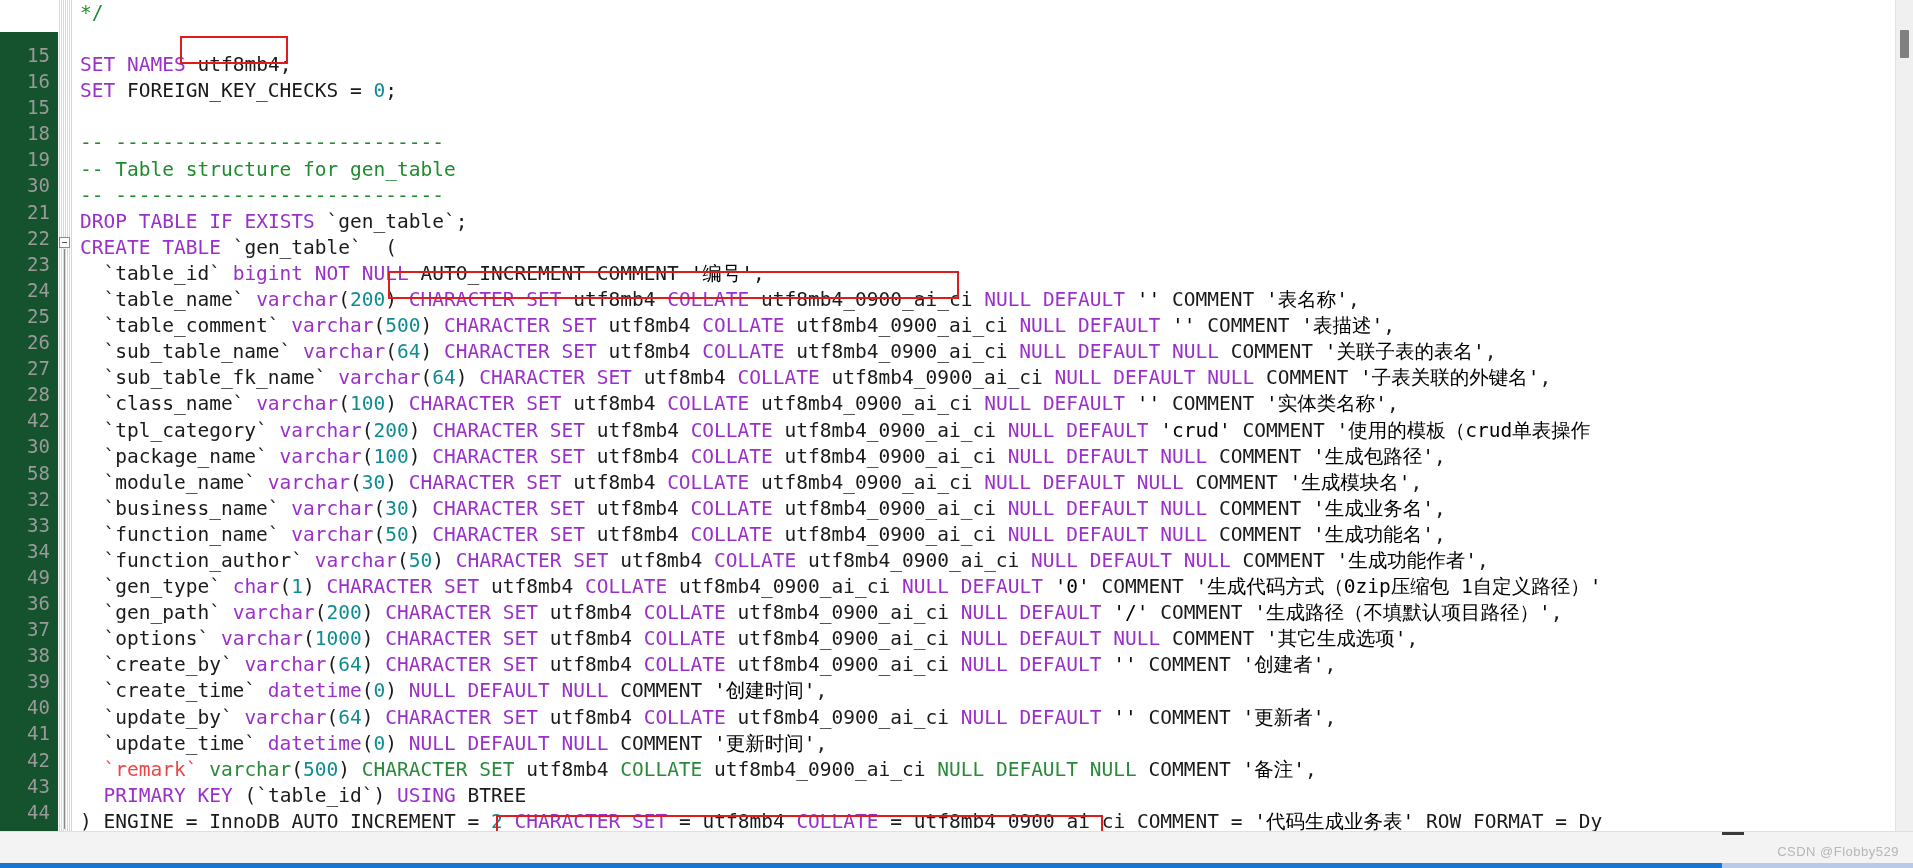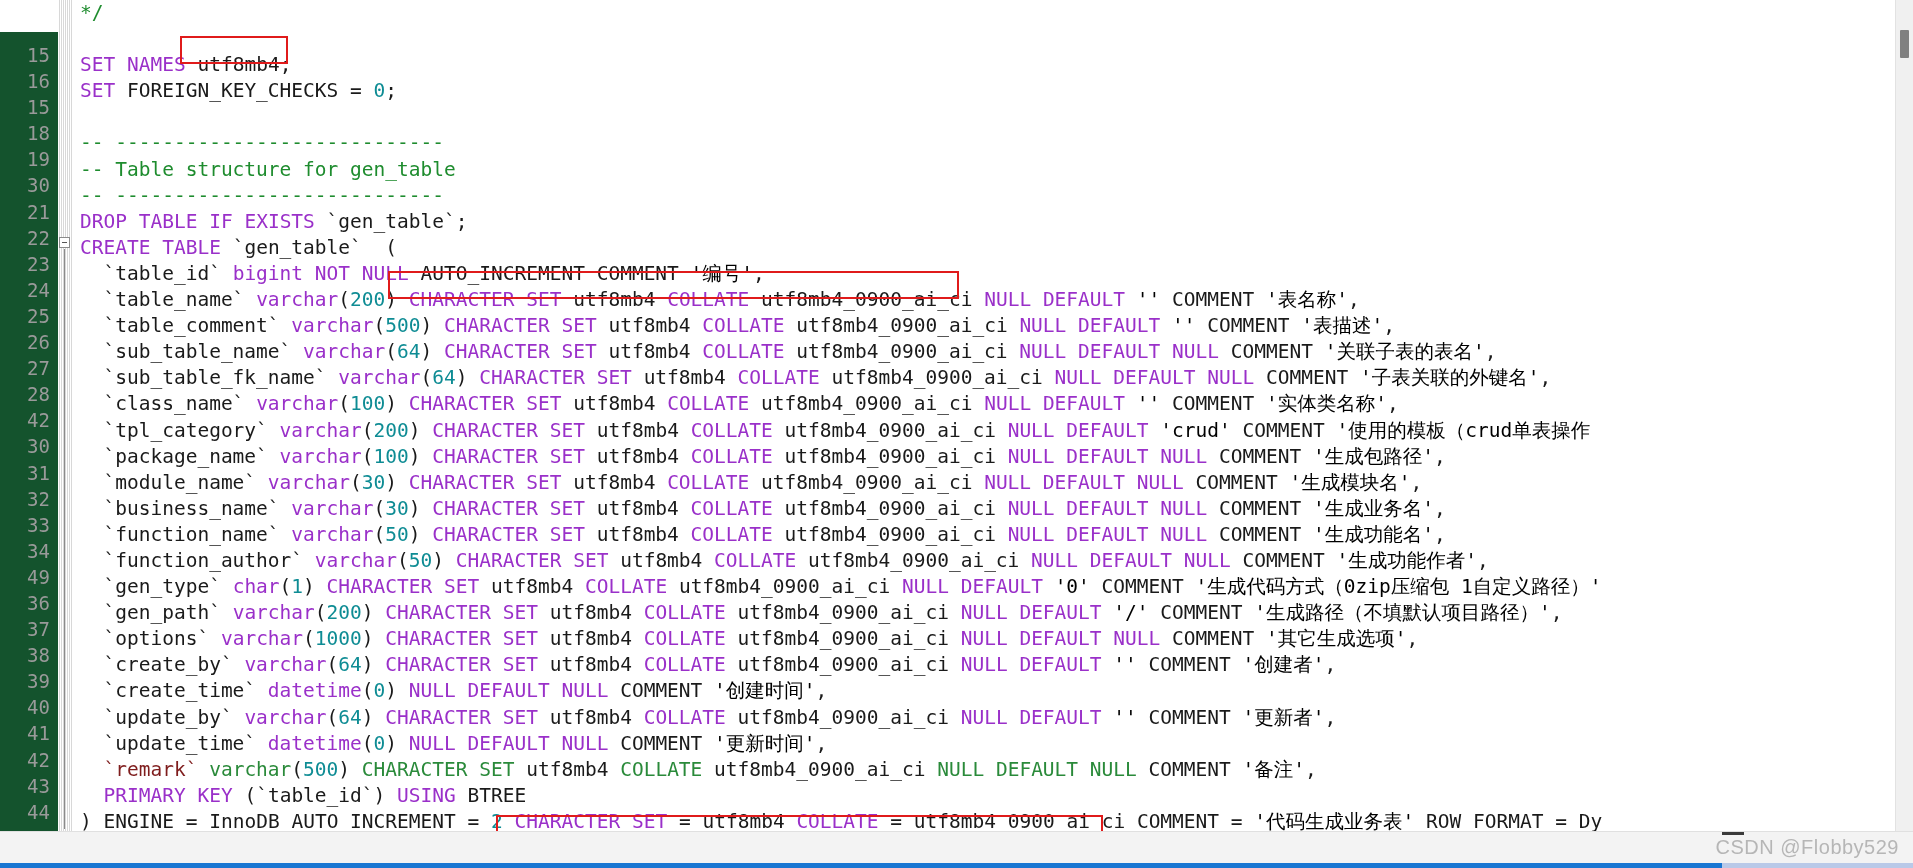--- a/index.html
+++ b/index.html
@@ -208,7 +208,7 @@
       <div class="gutter-line">28</div>
       <div class="gutter-line">42</div>
       <div class="gutter-line">30</div>
-      <div class="gutter-line">31</div>
+      <div class="gutter-line">58</div>
       <div class="gutter-line">32</div>
       <div class="gutter-line">33</div>
       <div class="gutter-line">34</div>

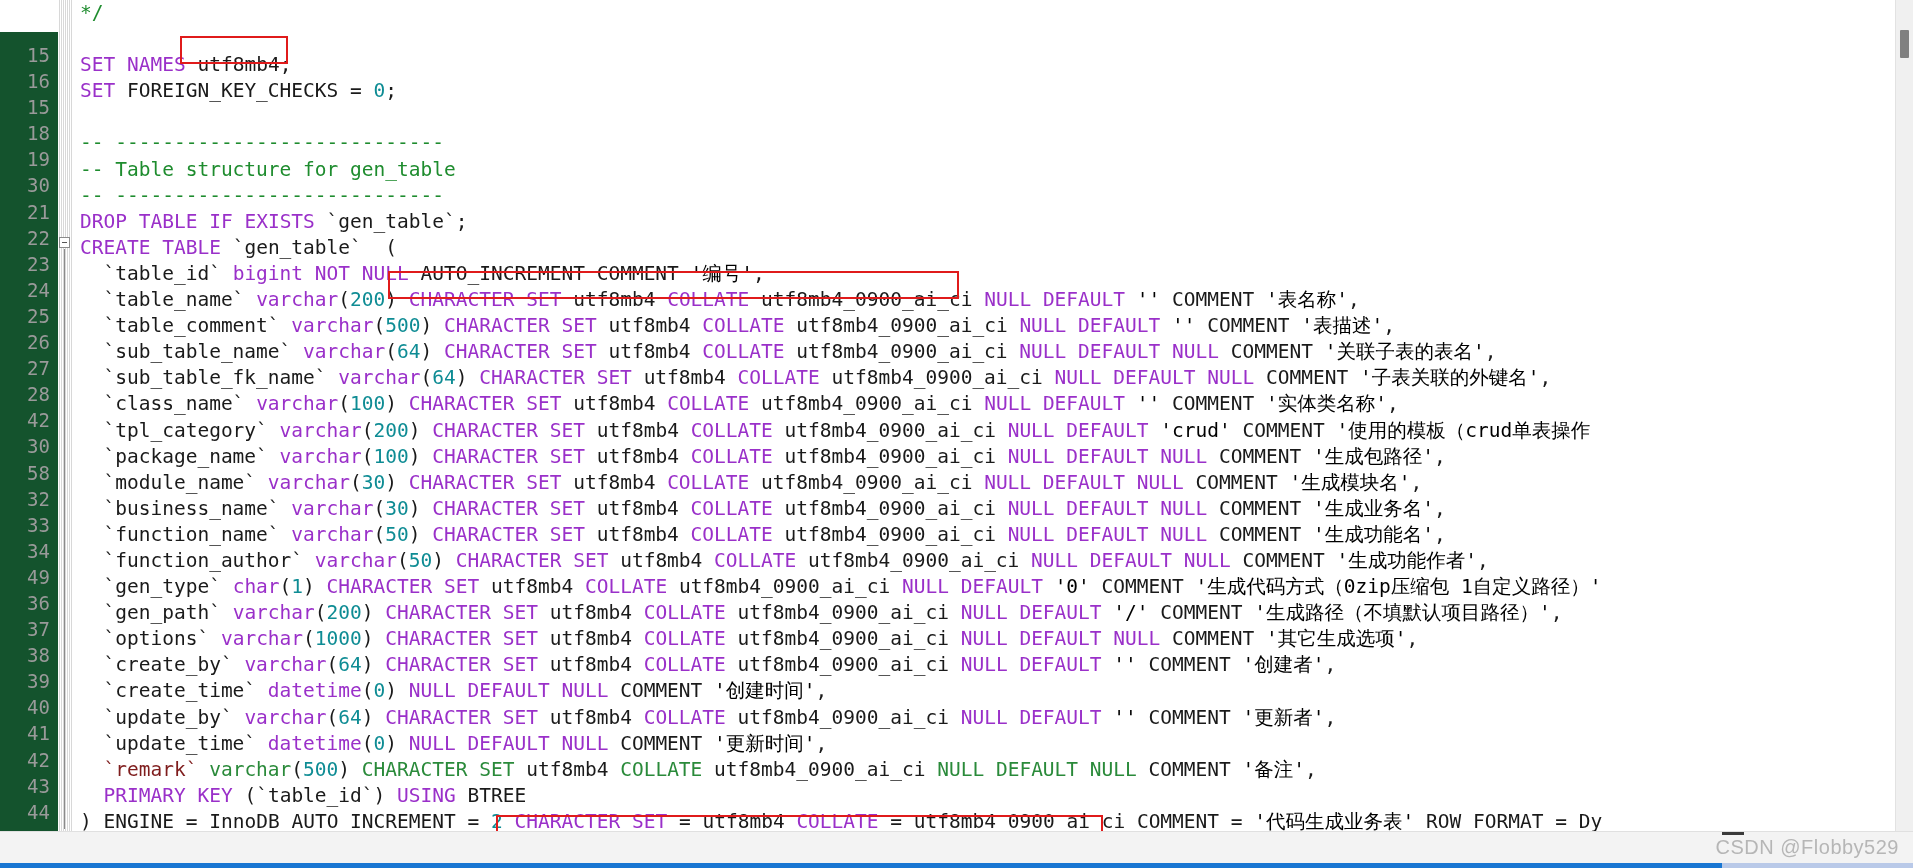--- a/index.html
+++ b/index.html
@@ -105,7 +105,7 @@
   .num     { color: #0e8c94; }
   .str     { color: #000000; }
   .cmt     { color: #1e8c2e; }
-  .olive   { color: #7f1d1d; }
+  .olive   { color: #ef4444; }
   .green2  { color: #2a8a3a; }
 
   

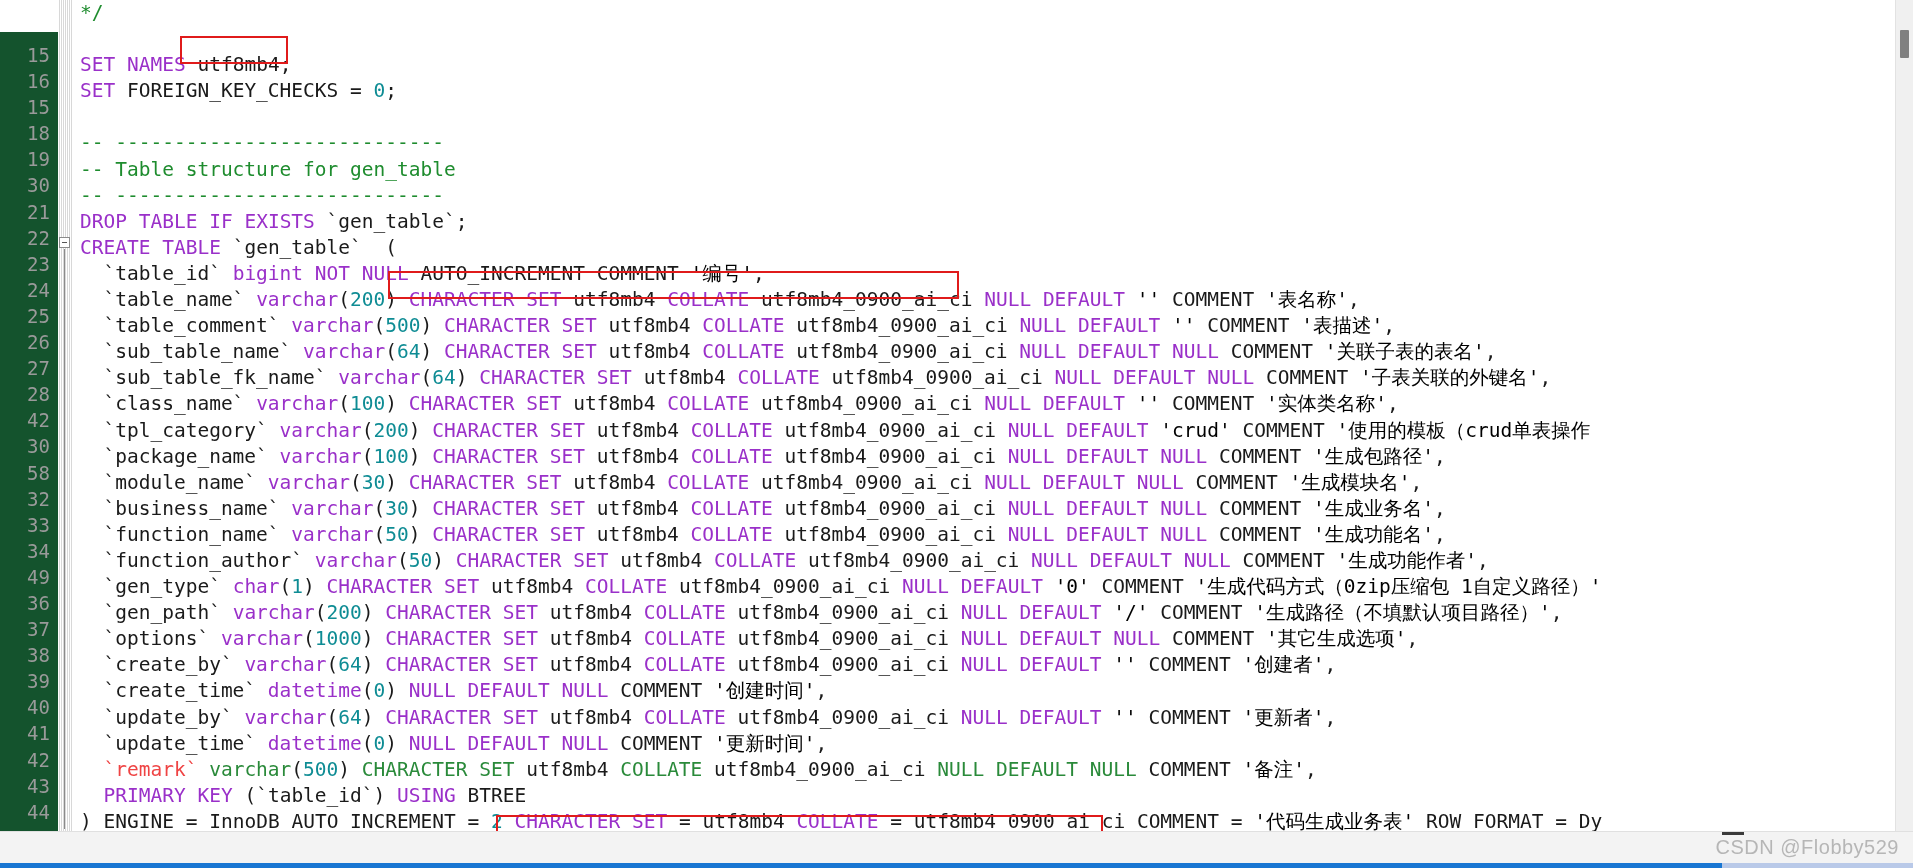--- a/index.html
+++ b/index.html
@@ -172,7 +172,7 @@
     position: absolute;
     right: 14px;
     bottom: 9px;
-    font-size: 20px;
+    font-size: 13px;
     color: #b6b6b6;
     font-family: "Liberation Sans", sans-serif;
     letter-spacing: 0.5px;

